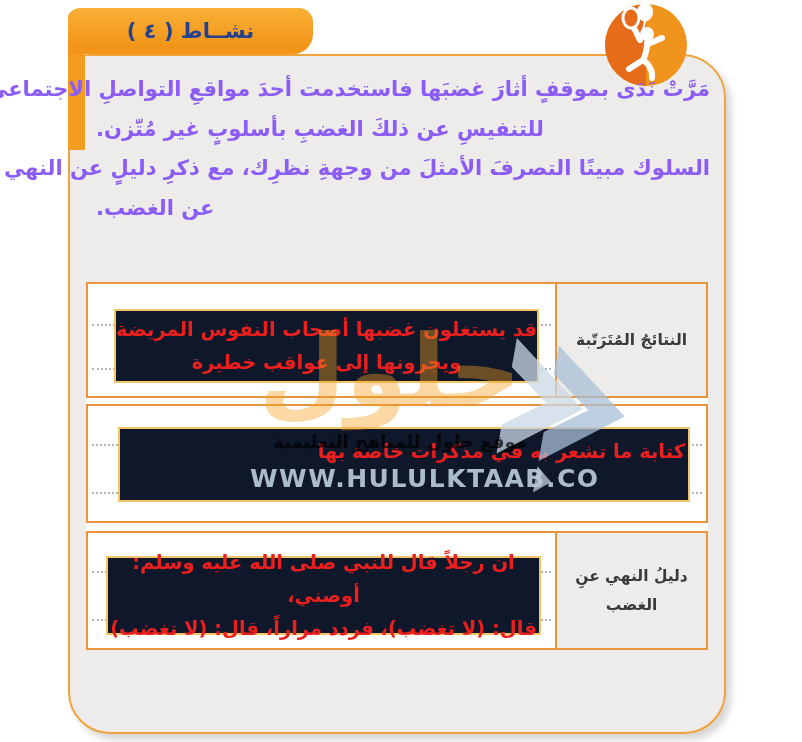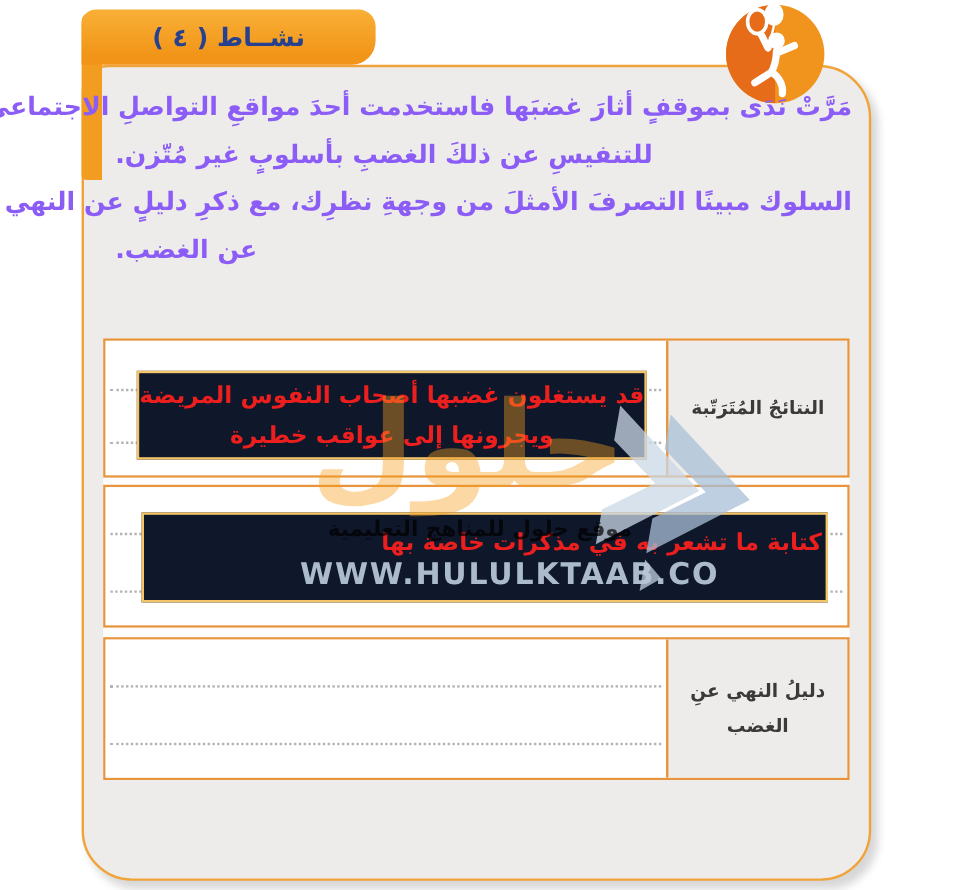--- a/index.html
+++ b/index.html
@@ -143,6 +143,10 @@
       <div class="ans-cell">
         <div class="dots" style="top:38px"></div>
         <div class="dots" style="top:86px"></div>
+        <div class="ans-box">
+          <span>ان رجلاً قال للنبي صلى الله عليه وسلم: أوصني،</span>
+          <span>قال: (لا تغضب)، فردد مراراً، قال: (لا تغضب)</span>
+        </div>
       </div>
     </div>
 

